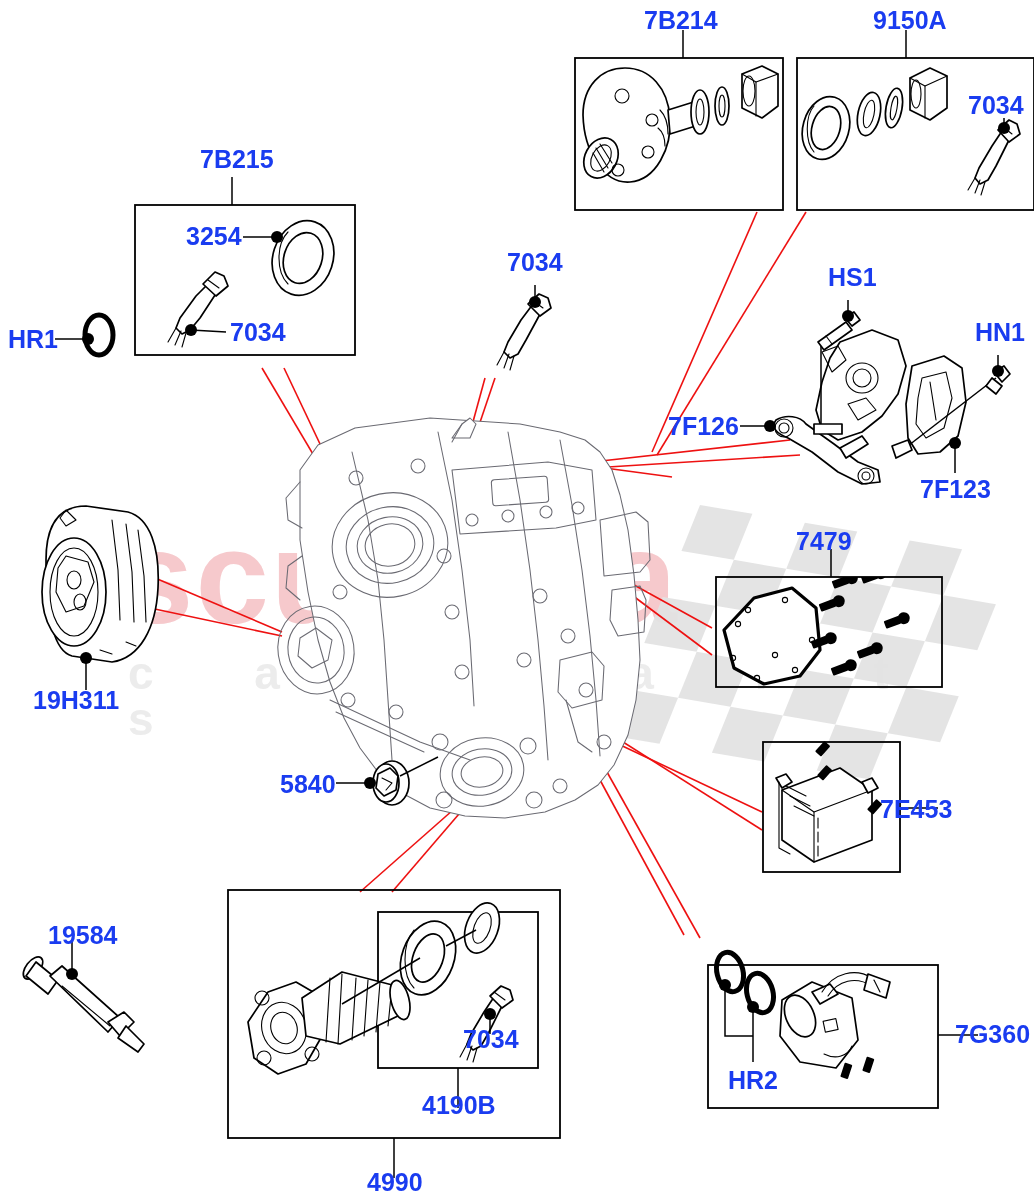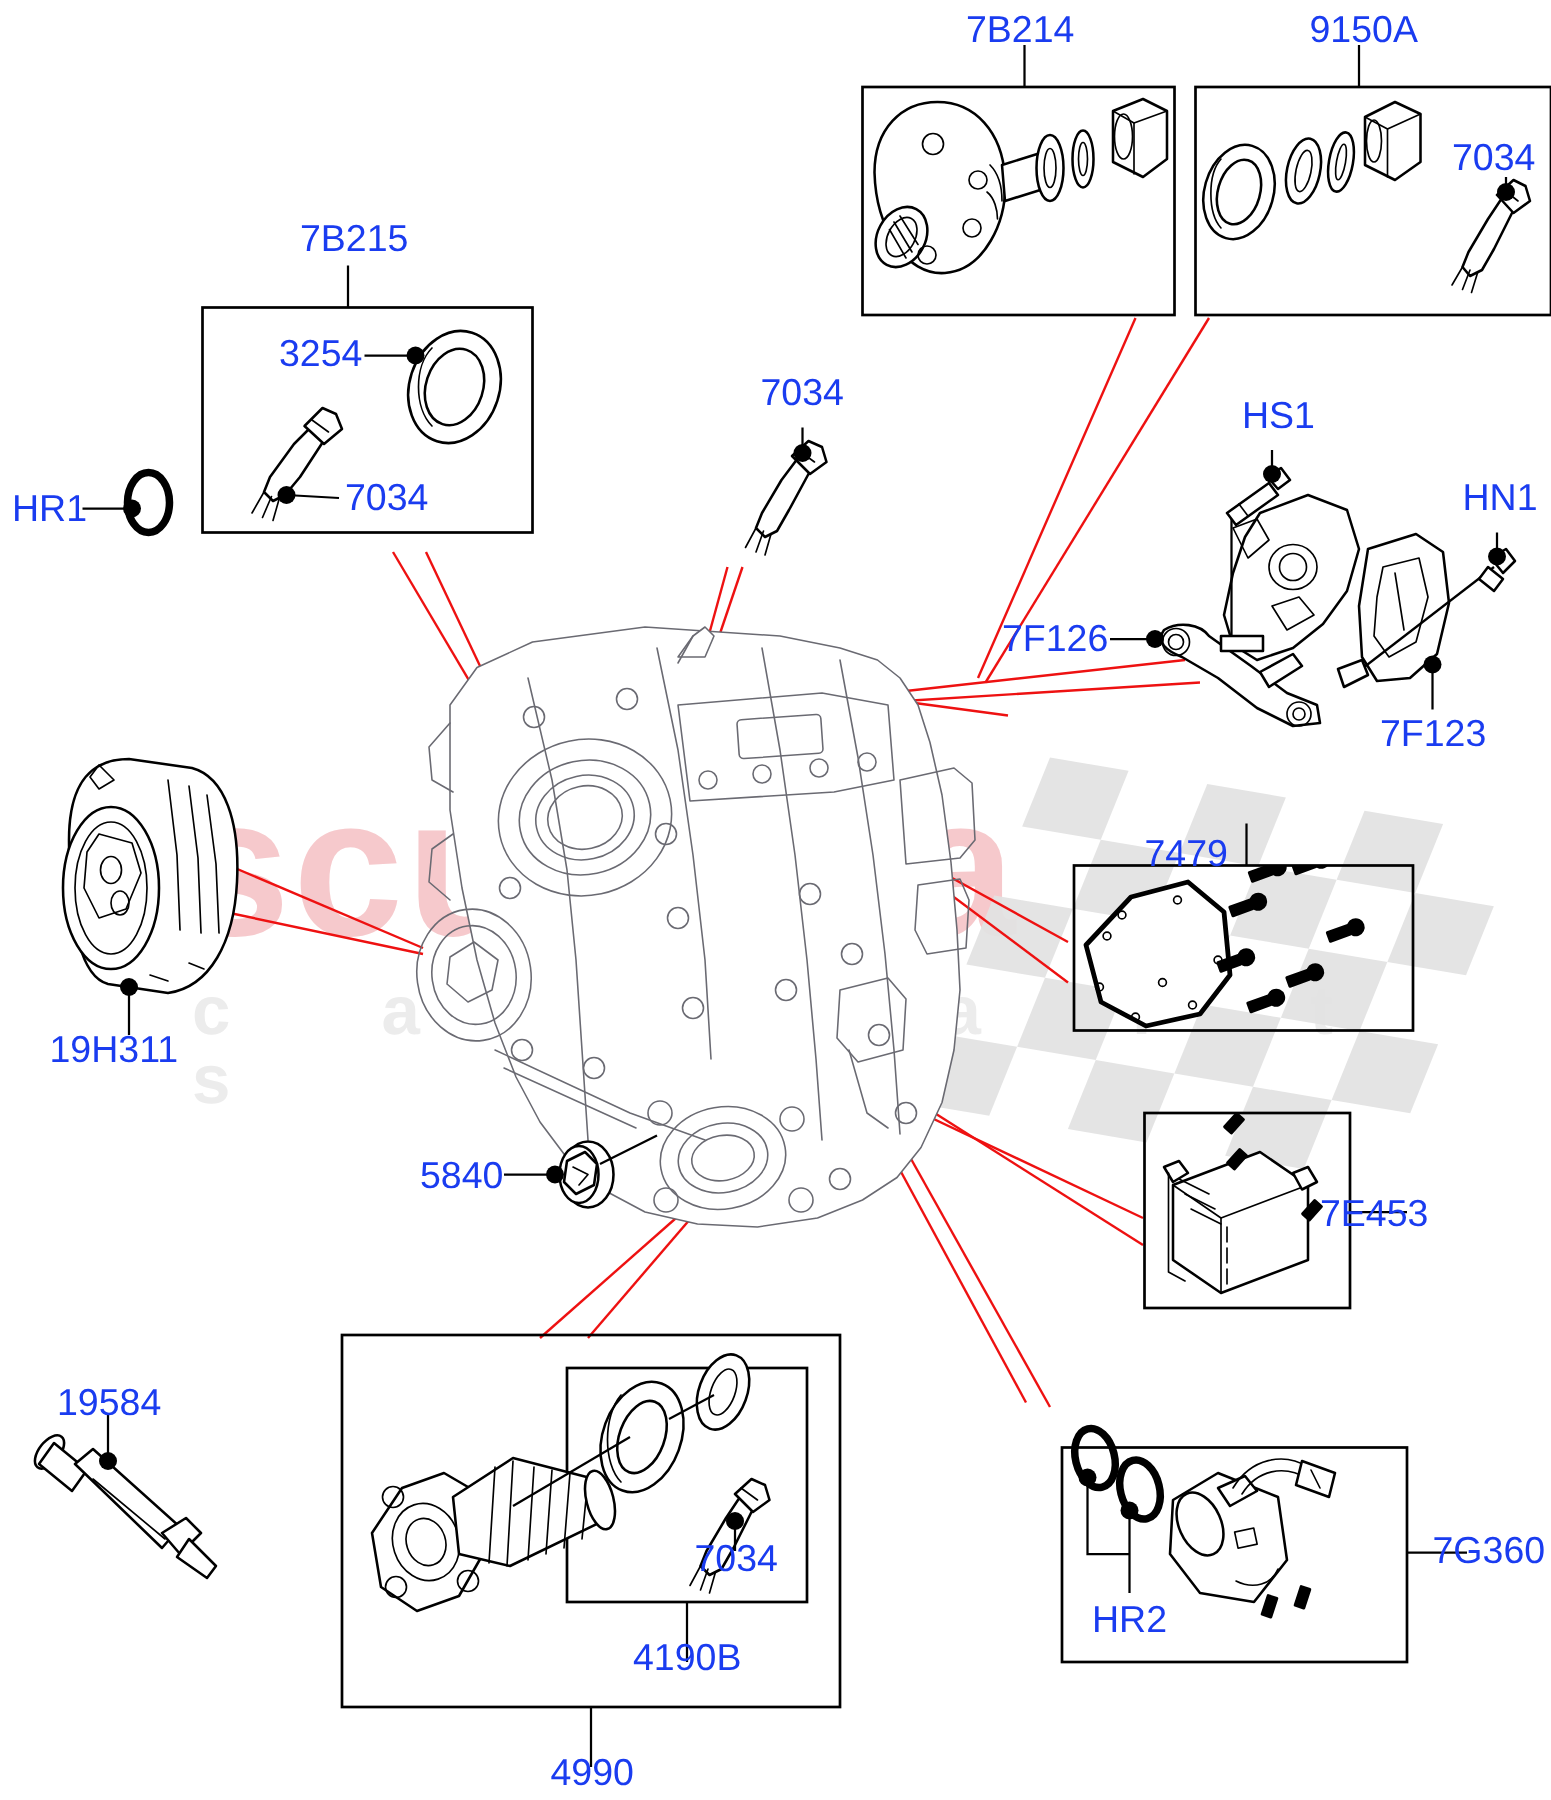--- a/index.html
+++ b/index.html
@@ -8,7 +8,7 @@
   #sheet{position:relative;width:1034px;height:1200px;background:#fff;overflow:hidden;}
   #svgroot{position:absolute;left:0;top:0;width:1034px;height:1200px;}
   .lbl{position:absolute;color:#1a3cf0;font-family:"Liberation Sans",sans-serif;
-       font-size:25px;font-weight:400;white-space:nowrap;letter-spacing:0px;line-height:1;}
+       font-size:25px;font-weight:700;white-space:nowrap;letter-spacing:0px;line-height:1;}
   .wm-scud{position:absolute;left:120px;top:512px;font-size:132px;font-weight:700;
            color:#f6c9cc;font-family:"Liberation Sans",sans-serif;letter-spacing:2px;
            line-height:1;user-select:none;}

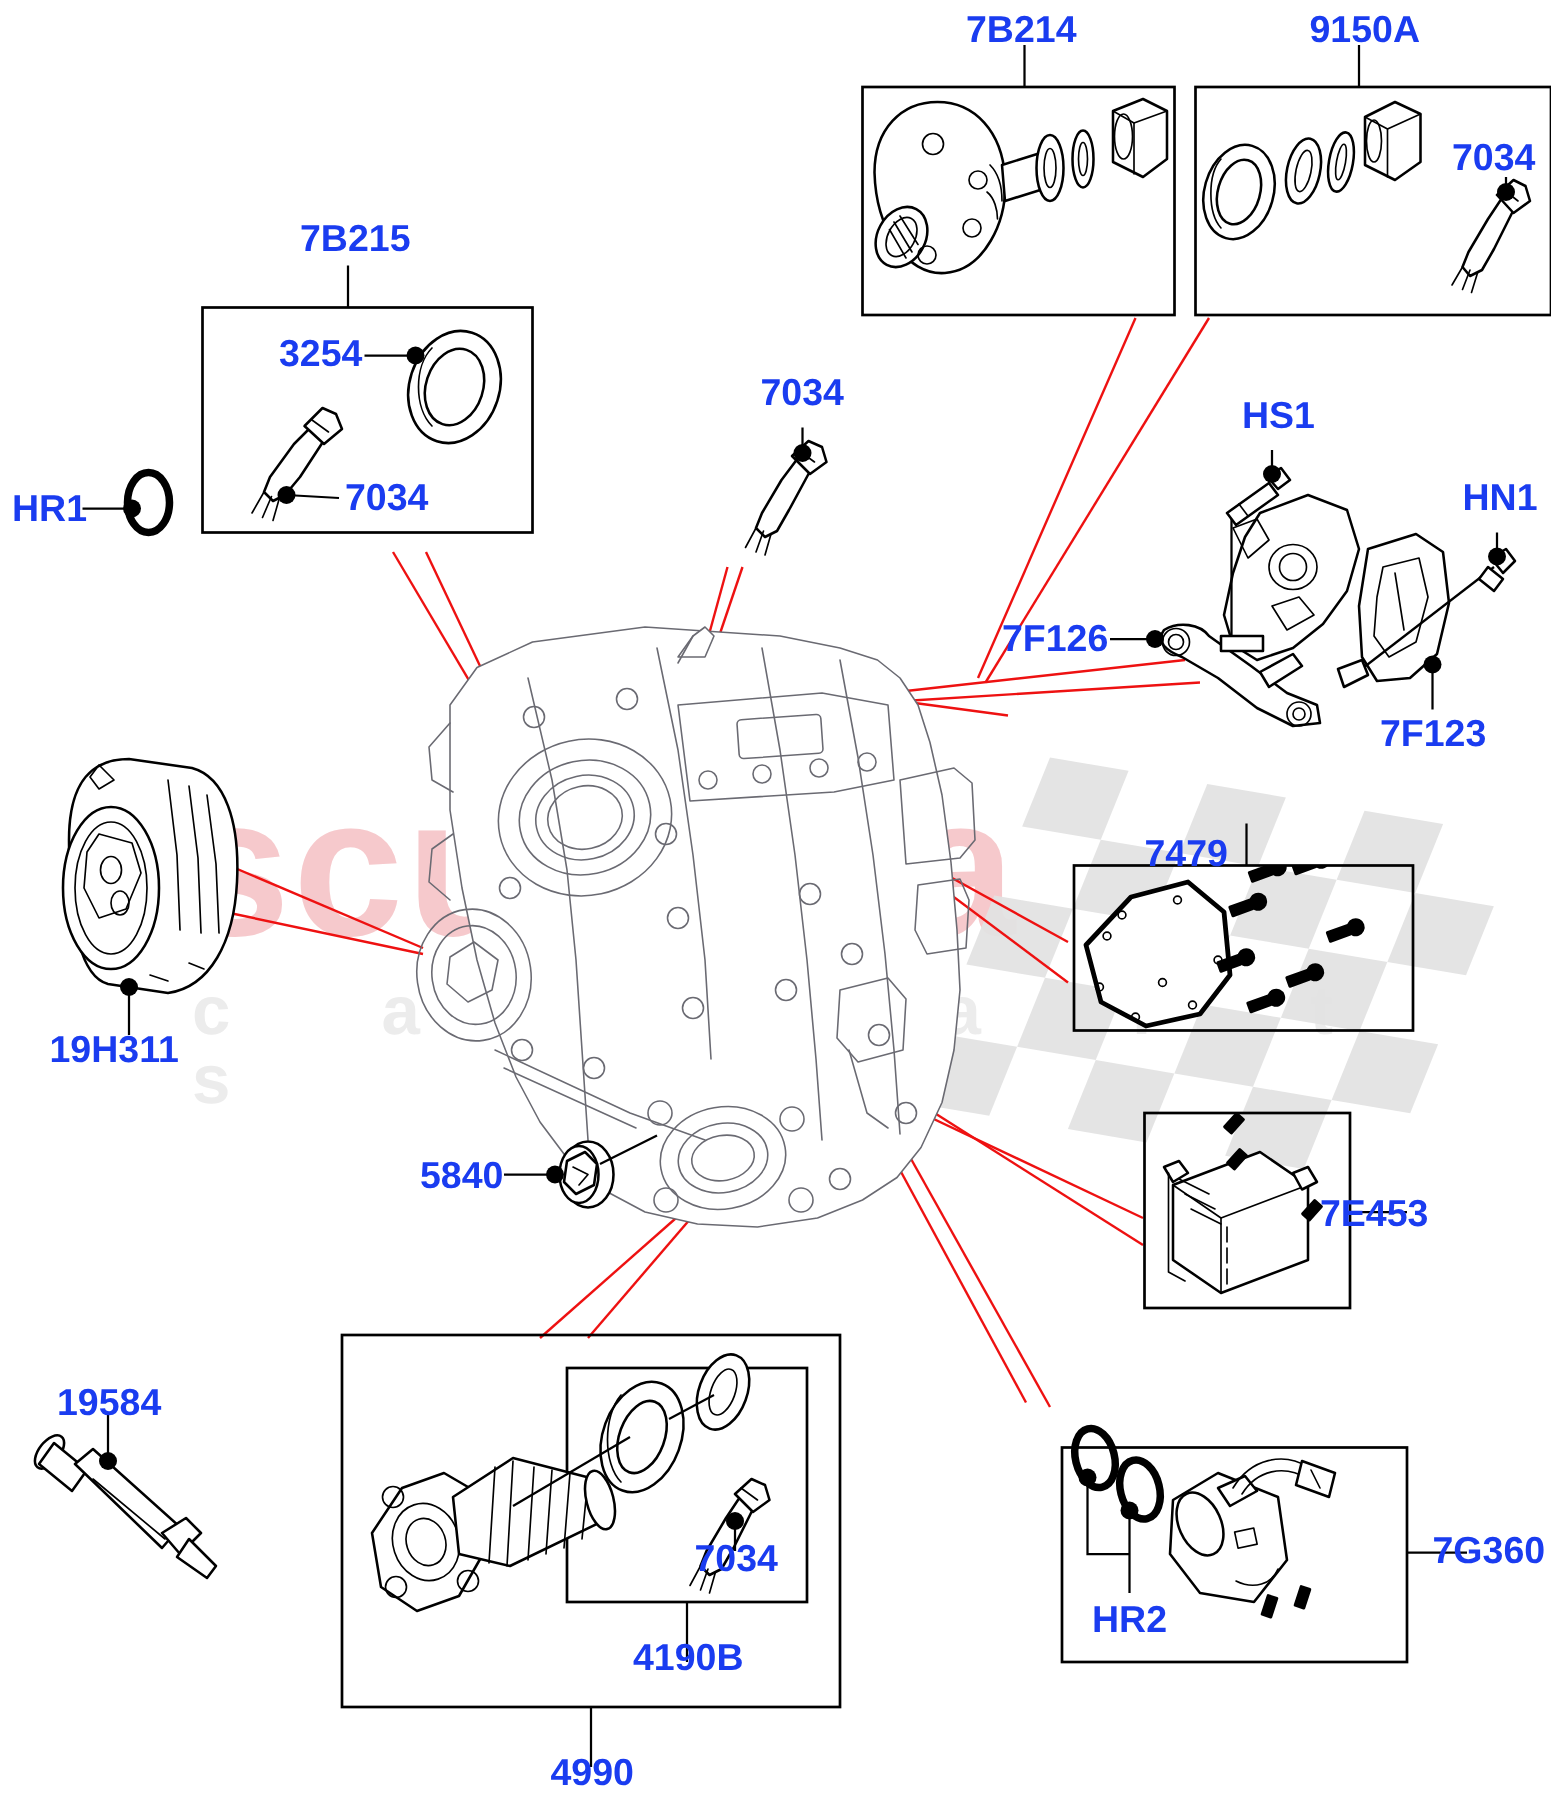--- a/index.html
+++ b/index.html
@@ -532,7 +532,7 @@
   <div class="lbl" style="left:668px; top:414px;">7F126</div>
   <div class="lbl" style="left:920px; top:477px;">7F123</div>
 
-  <div class="lbl" style="left:763px; top:529px;margin-top:28px;">7479</div>
+  <div class="lbl" style="left:796px; top:529px;">7479</div>
   <div class="lbl" style="left:880px; top:797px;">7E453</div>
 
   <div class="lbl" style="left:33px;  top:688px;">19H311</div>

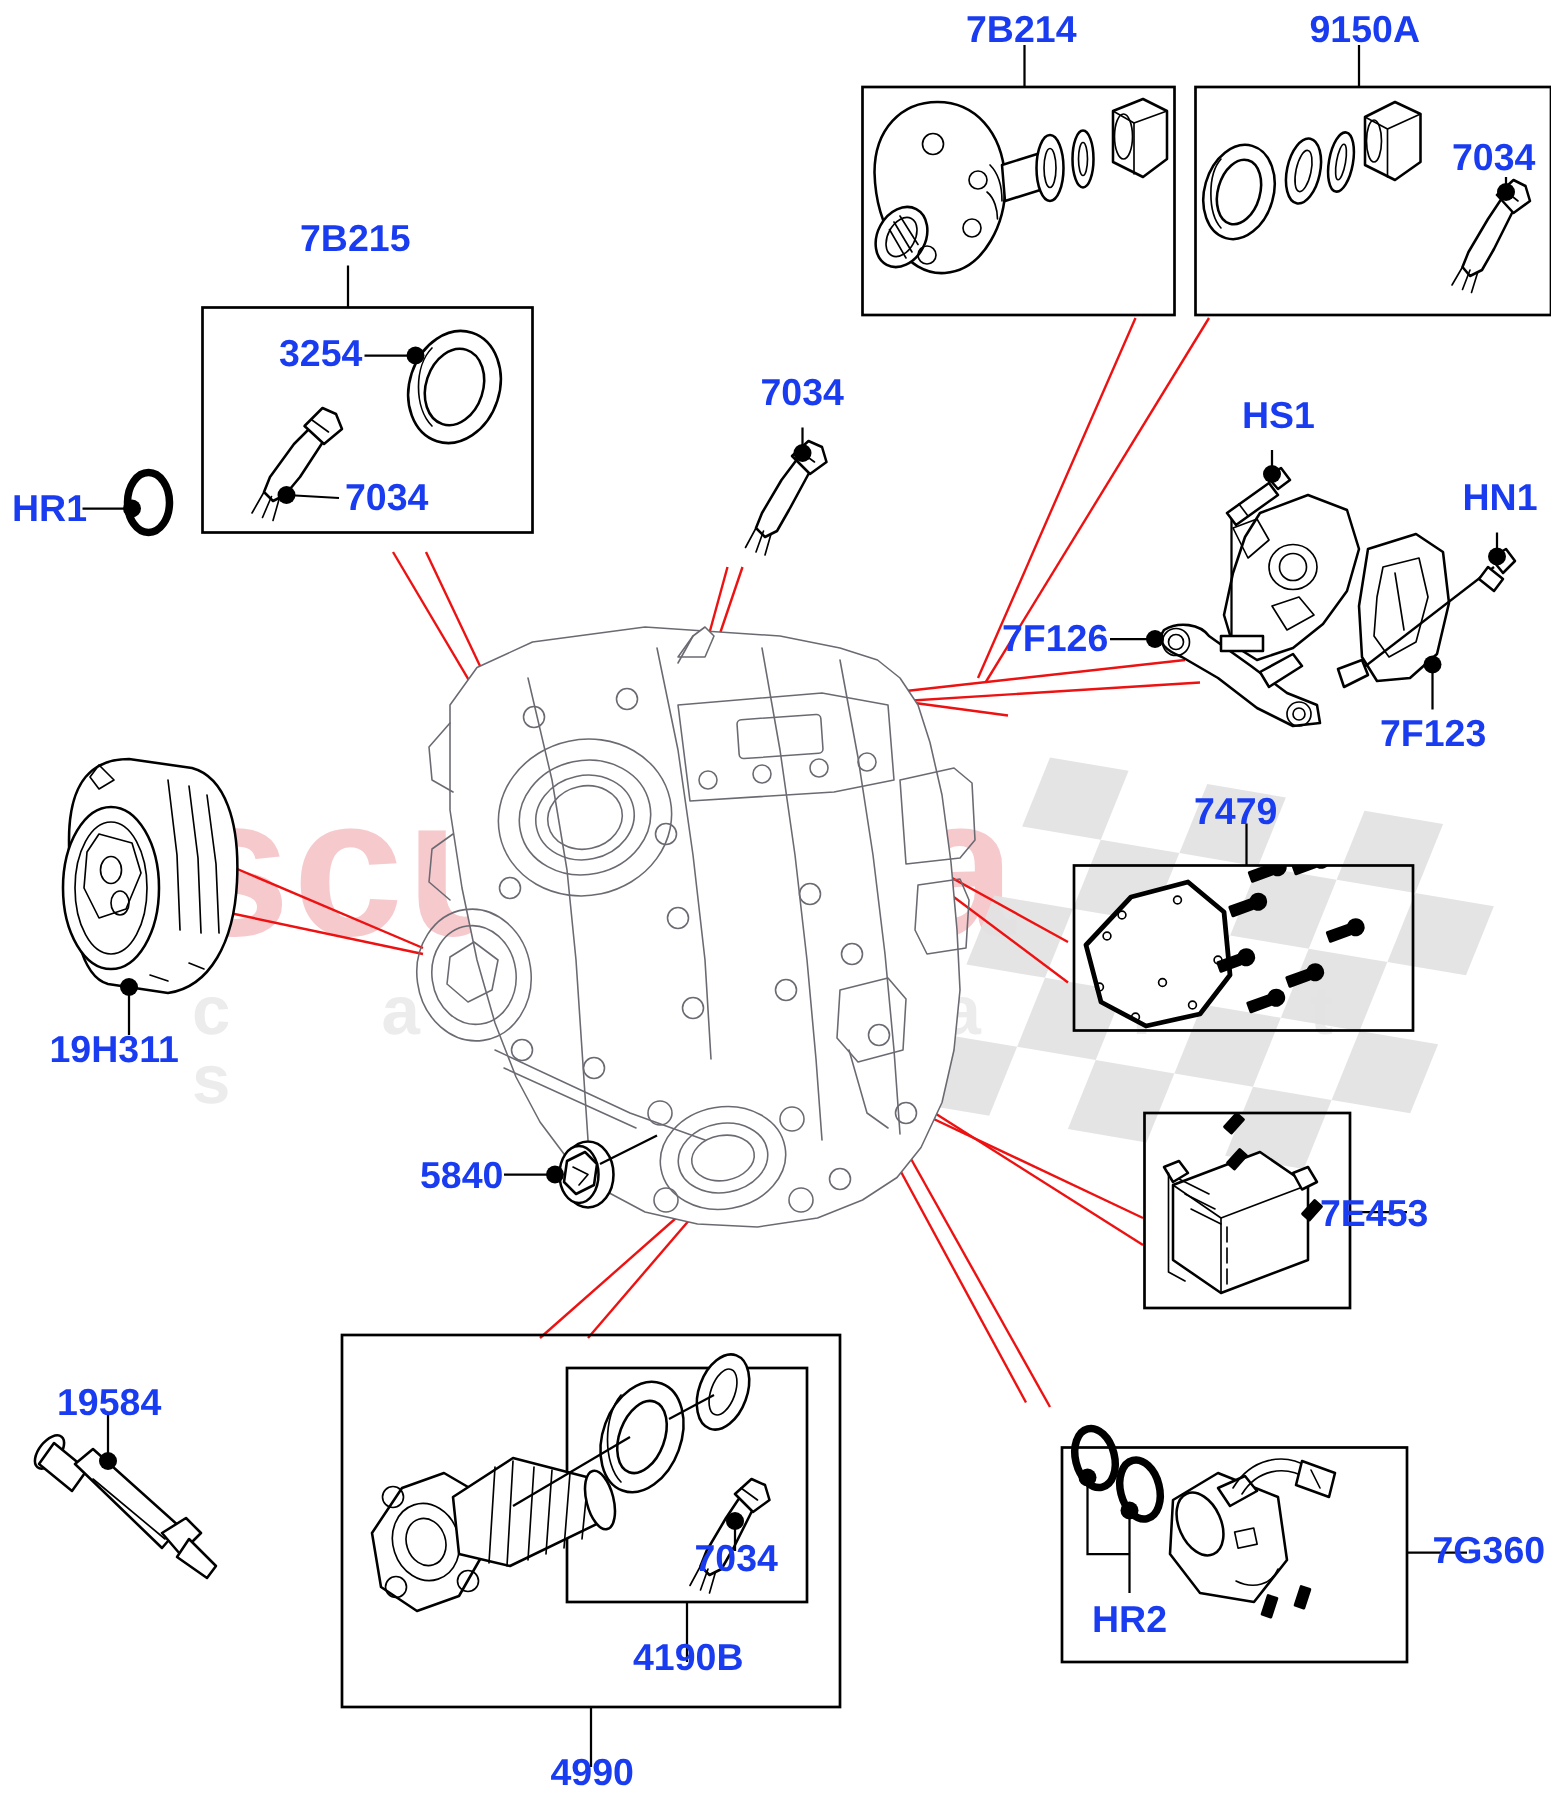--- a/index.html
+++ b/index.html
@@ -537,7 +537,7 @@
 
   <div class="lbl" style="left:33px;  top:688px;">19H311</div>
   <div class="lbl" style="left:280px; top:772px;">5840</div>
-  <div class="lbl" style="left:38px;  top:923px;">19584</div>
+  <div class="lbl" style="left:48px;  top:923px;">19584</div>
 
   <div class="lbl" style="left:367px; top:1170px;">4990</div>
   <div class="lbl" style="left:422px; top:1093px;">4190B</div>

